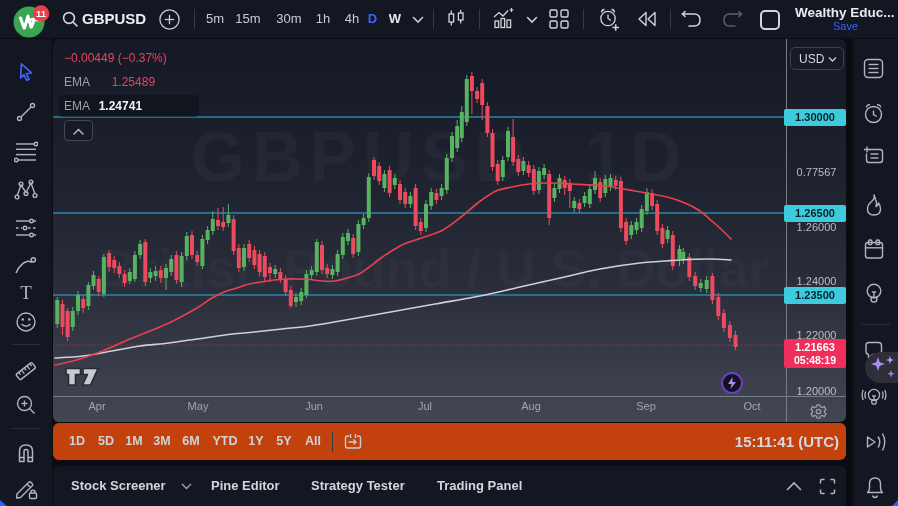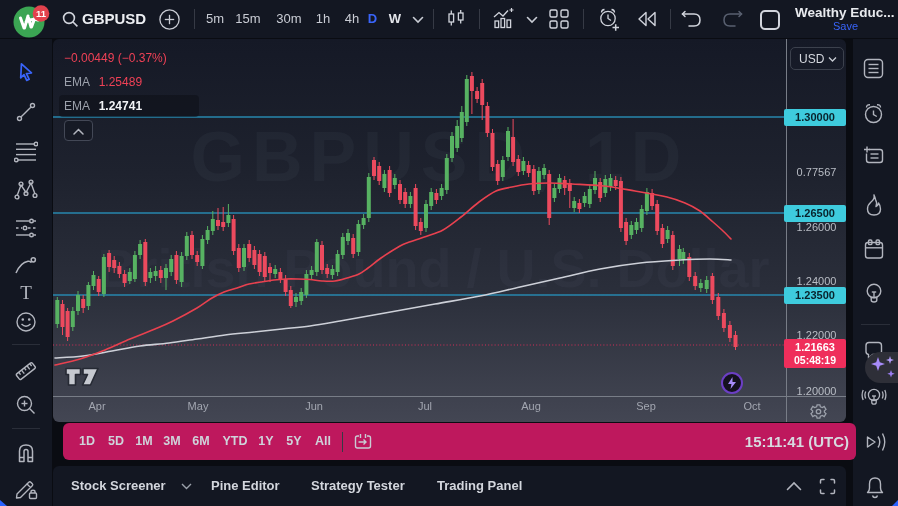--- a/index.html
+++ b/index.html
@@ -544,7 +544,7 @@
   </svg>
 
   <div class="lg" style="left:11px;top:12px;color:#ef4156;">−0.00449 (−0.37%)</div>
-  <div class="lg" style="left:11px;top:36px;color:#9ca1ab;">EMA <span style="margin-left:6px;color:#ef4156">1.25489</span></div>
+  <div class="lg" style="left:11px;top:36px;color:#9ca1ab;">EMA <span style="margin-left:19px;color:#ef4156">1.25489</span></div>
   <div class="abs" style="left:6px;top:56px;width:140px;height:22px;background:rgba(12,15,22,0.55);border-radius:4px"></div>
   <div class="lg" style="left:11px;top:60px;color:#9ca1ab;">EMA <span style="margin-left:6px;color:#f2f3f6;font-weight:bold">1.24741</span></div>
   <div class="abs" style="left:11px;top:81px;width:29px;height:21px;border:1px solid #434856;border-radius:4px;background:rgba(20,24,34,0.6)">

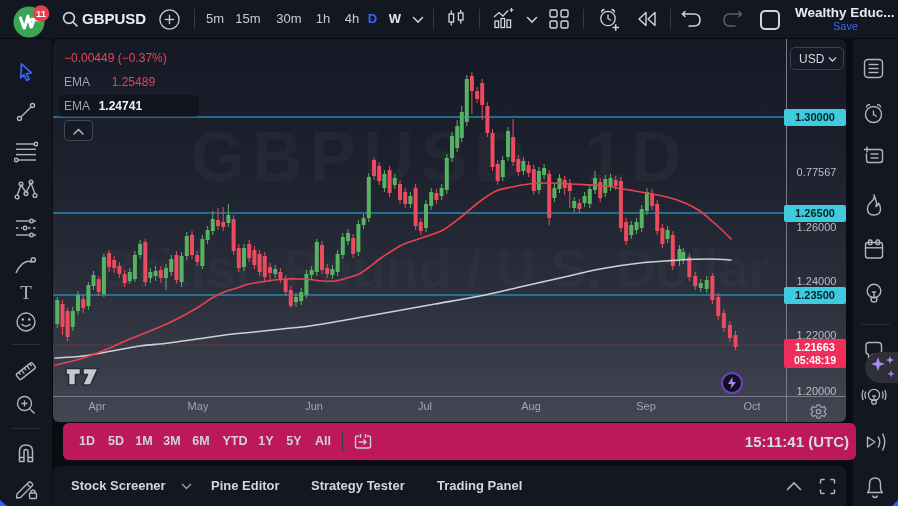--- a/index.html
+++ b/index.html
@@ -25,7 +25,7 @@
   
   .lg { position:absolute; font-size:12px; white-space:nowrap; }
   
-  #btoolbar { left:63px; top:423px; width:793px; height:37px; background:#be185d; border-radius:6px; }
+  #btoolbar { left:53px; top:423px; width:793px; height:37px; background:#c2410c; border-radius:6px; }
   .rng { position:absolute; top:0; height:37px; line-height:37px; font-size:12.5px; font-weight:bold; color:#cfd3da; transform:translateX(-50%); }
   #bpanel { left:53px; top:466px; width:793px; height:40px; background:#131722; border-radius:6px 6px 0 0; }
   .bp { position:absolute; top:0; height:40px; line-height:40px; font-size:13px; font-weight:bold; color:#d3d6dd; }

